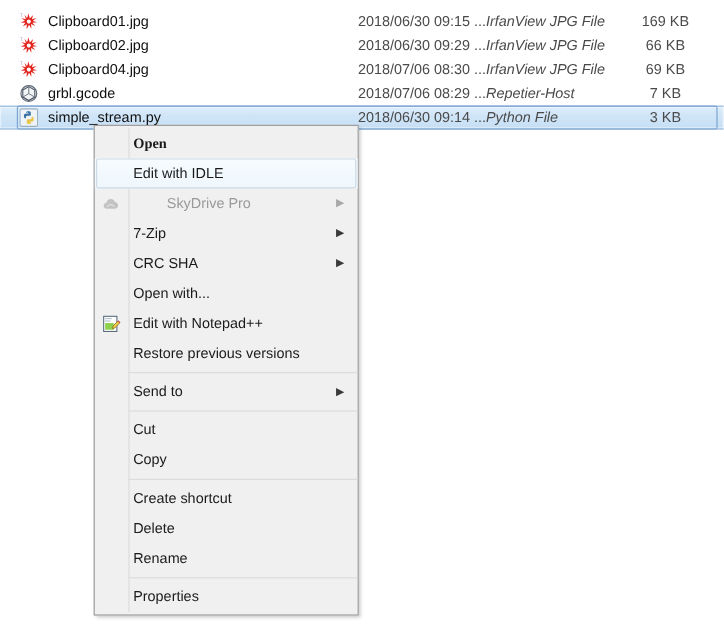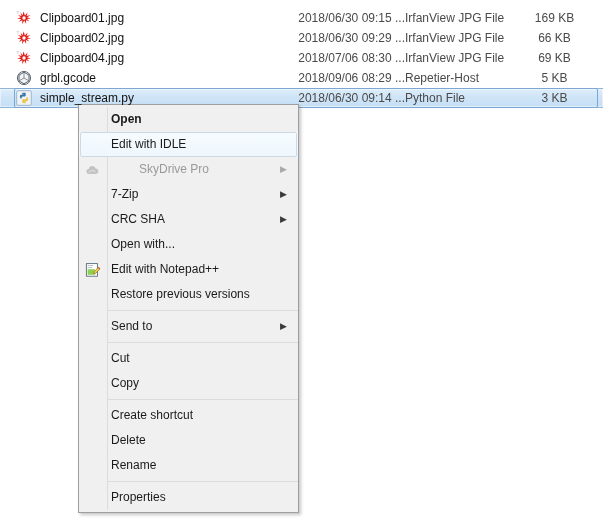--- a/index.html
+++ b/index.html
@@ -84,6 +84,7 @@
     white-space: nowrap;
     position: relative;
     z-index: 2;
+    font-style: italic;
   }
   .col-size {
     flex: 1 1 auto;

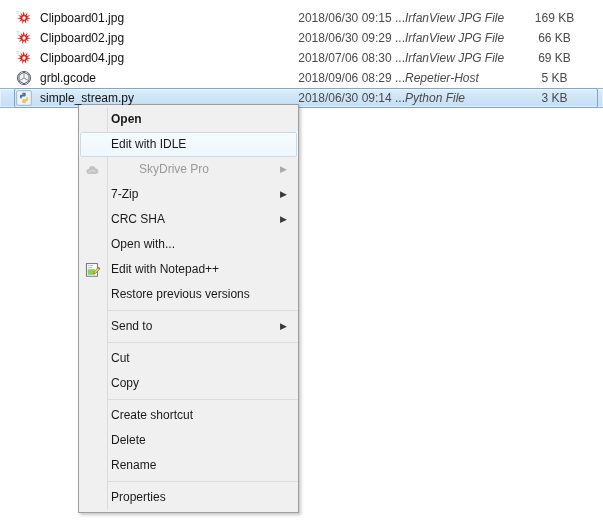--- a/index.html
+++ b/index.html
@@ -252,7 +252,7 @@
         </span>
       </div>
       <div class="col-name">grbl.gcode</div>
-      <div class="col-date">2018/09/06 08:29 ...</div>
+      <div class="col-date">2018/07/06 08:29 ...</div>
       <div class="col-type">Repetier-Host</div>
       <div class="col-size">5 KB</div>
     </div>

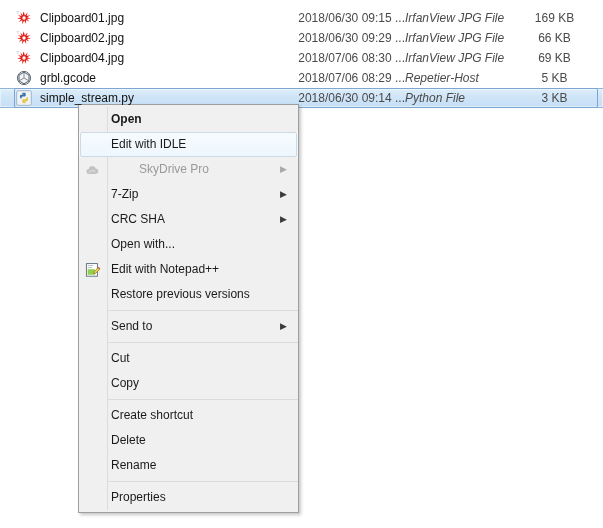--- a/index.html
+++ b/index.html
@@ -254,7 +254,7 @@
       <div class="col-name">grbl.gcode</div>
       <div class="col-date">2018/07/06 08:29 ...</div>
       <div class="col-type">Repetier-Host</div>
-      <div class="col-size">5 KB</div>
+      <div class="col-size">7 KB</div>
     </div>
     <div class="file-row selected">
       <div class="col-icon">

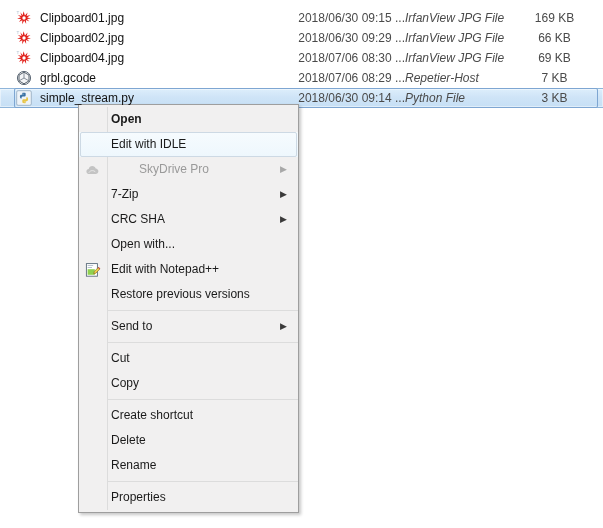--- a/index.html
+++ b/index.html
@@ -150,6 +150,7 @@
   }
   .menu-item.bold .menu-label {
     font-weight: bold;
+    font-family: Liberation Serif, serif;
   }
   .menu-item.disabled .menu-label {
     color: #9a9a9a;

